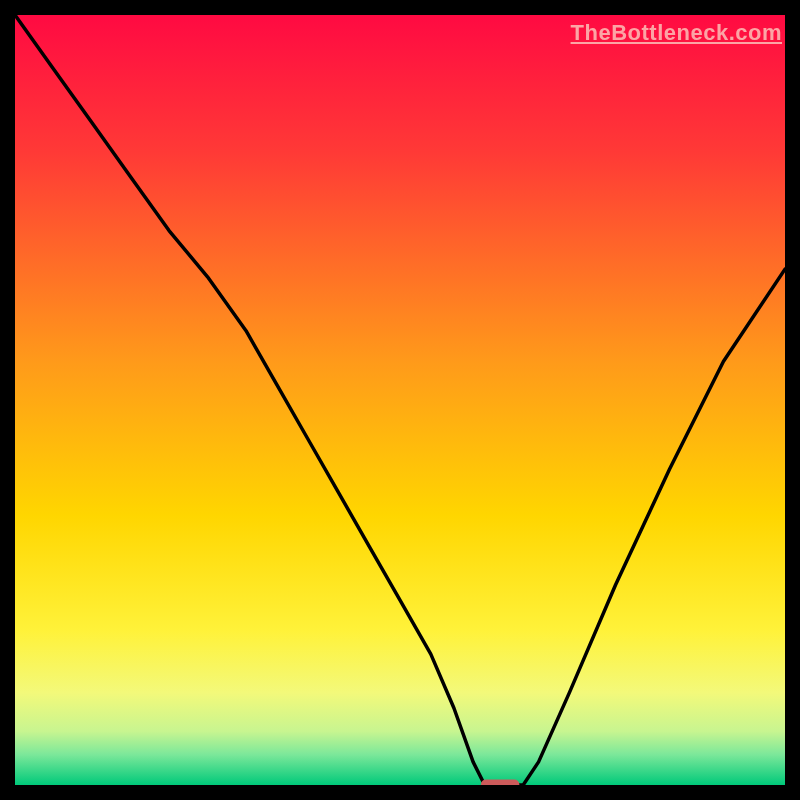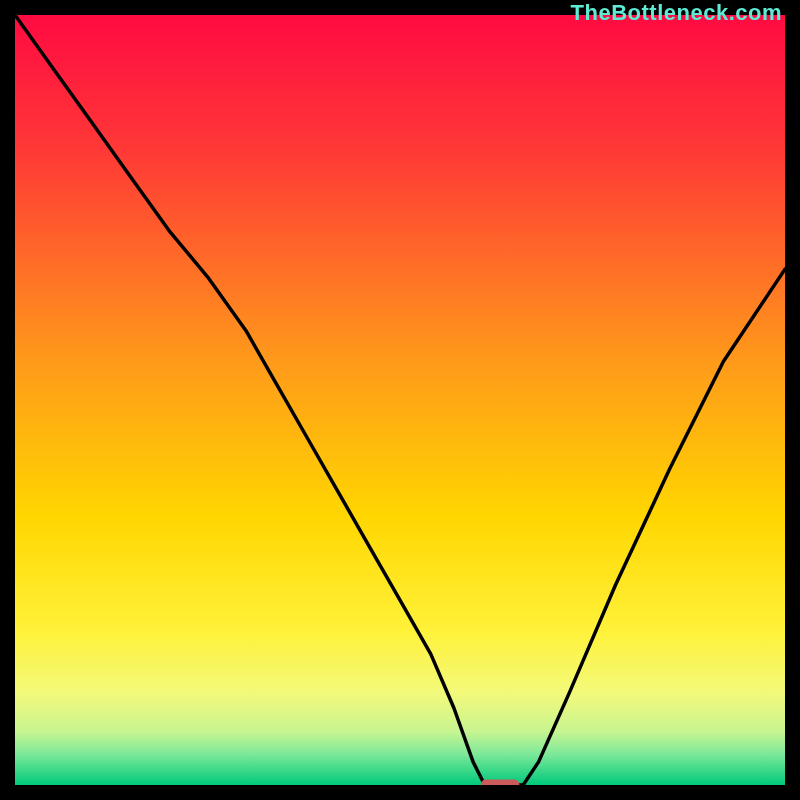--- a/index.html
+++ b/index.html
@@ -21,12 +21,13 @@
   }
   .attribution {
     position: absolute;
-    top: 0;
+    top: 20px;
     right: 18px;
-    color: #5eead4;
+    color: #fca5a5;
     font-size: 22px;
     font-weight: bold;
     letter-spacing: 0.5px;
+    text-decoration: underline;
   }
 </style>
 </head>

